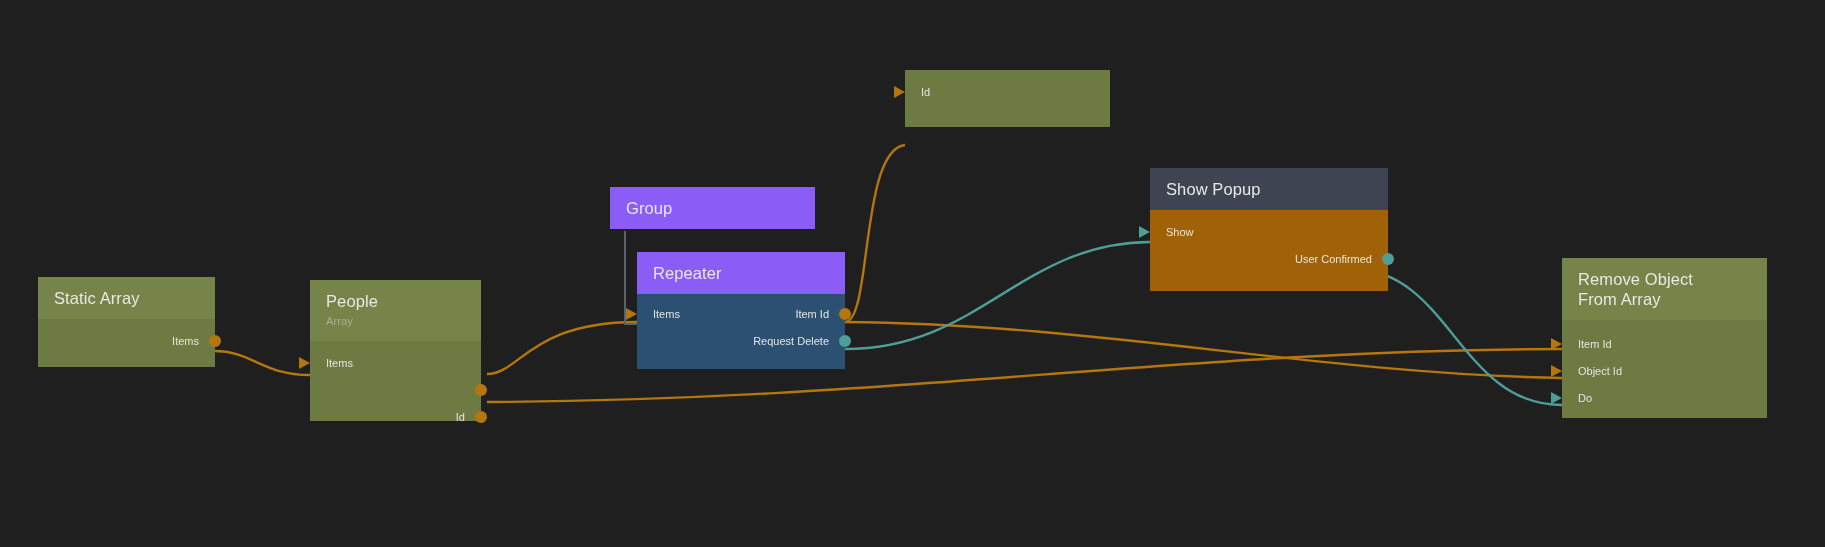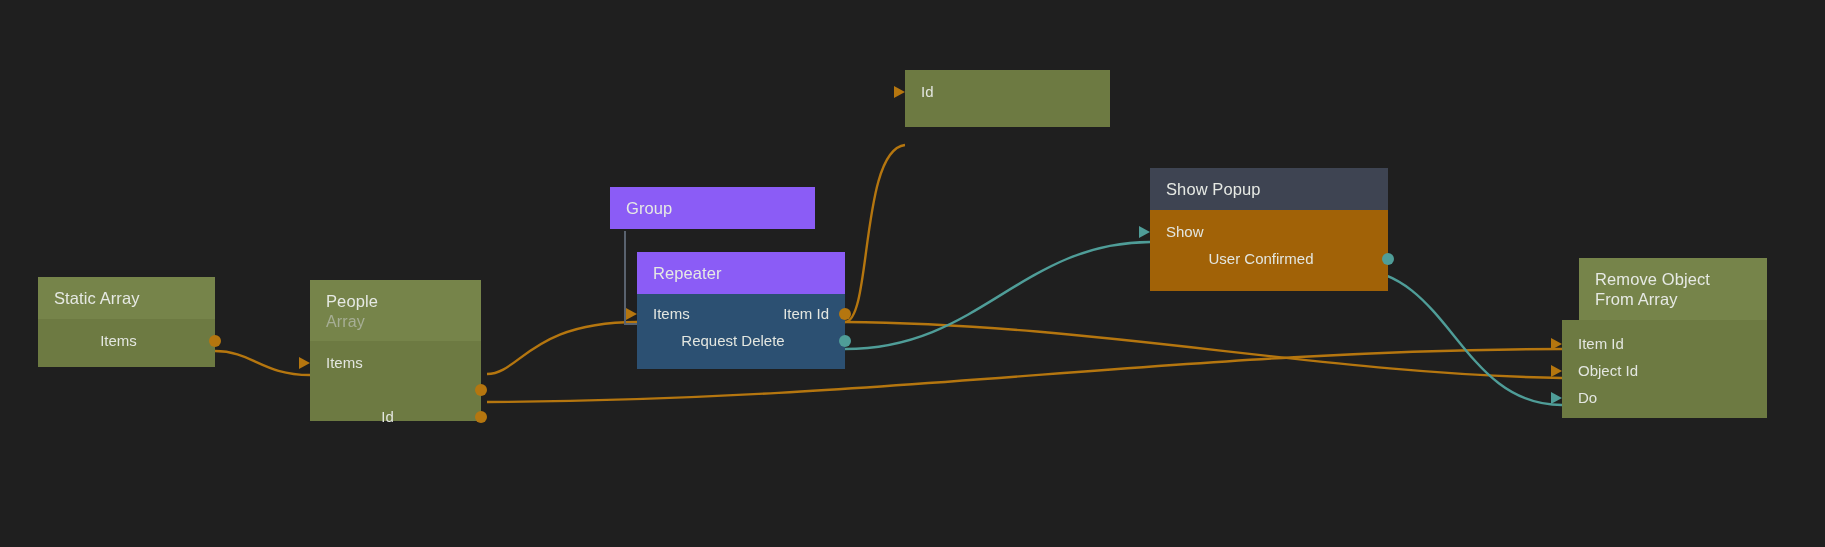--- a/index.html
+++ b/index.html
@@ -61,7 +61,7 @@
     height: 27px;
     display: flex;
     align-items: center;
-    font-size: 15px;
+    font-size: 11px;
     color: #e3e6e0;
     white-space: nowrap;
   }

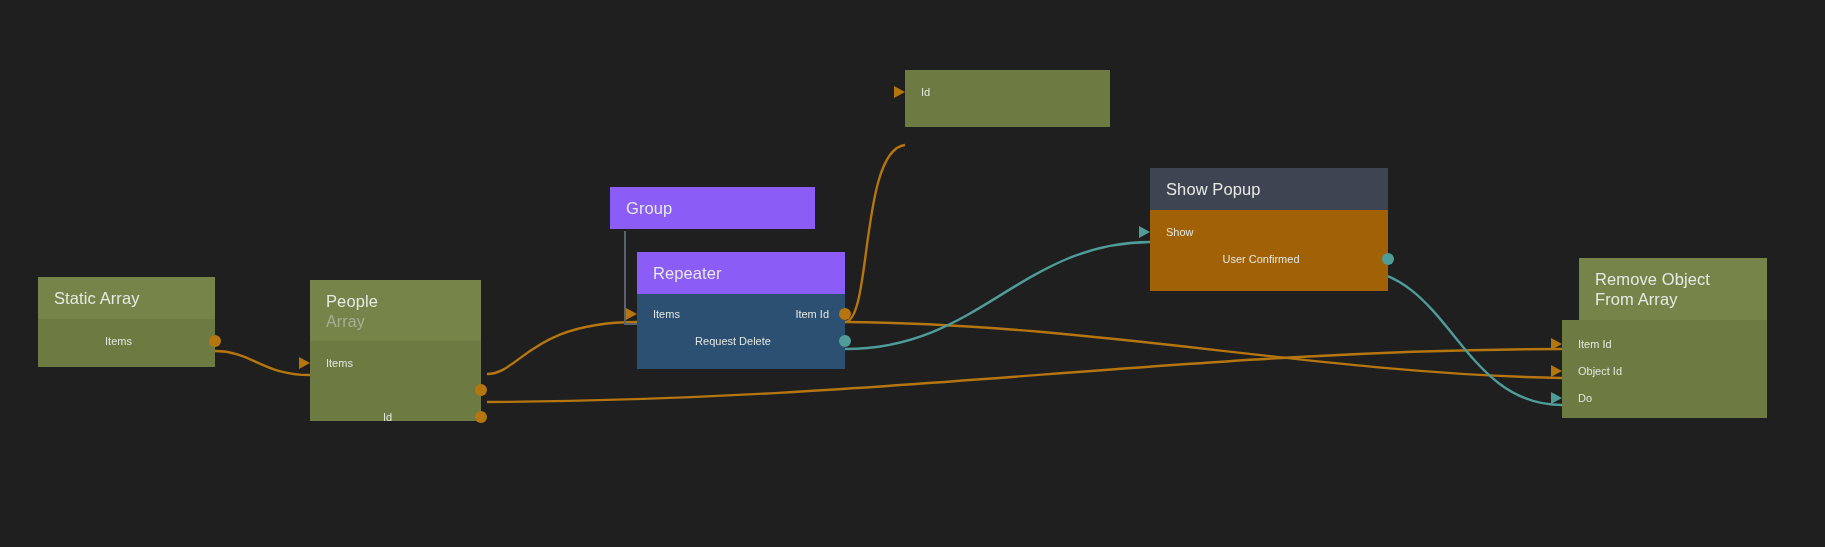--- a/index.html
+++ b/index.html
@@ -70,7 +70,7 @@
     padding-left: 16px;
   }
   .port-row.output {
-    justify-content: center;
+    justify-content: flex-end;
     padding-right: 16px;
   }
   

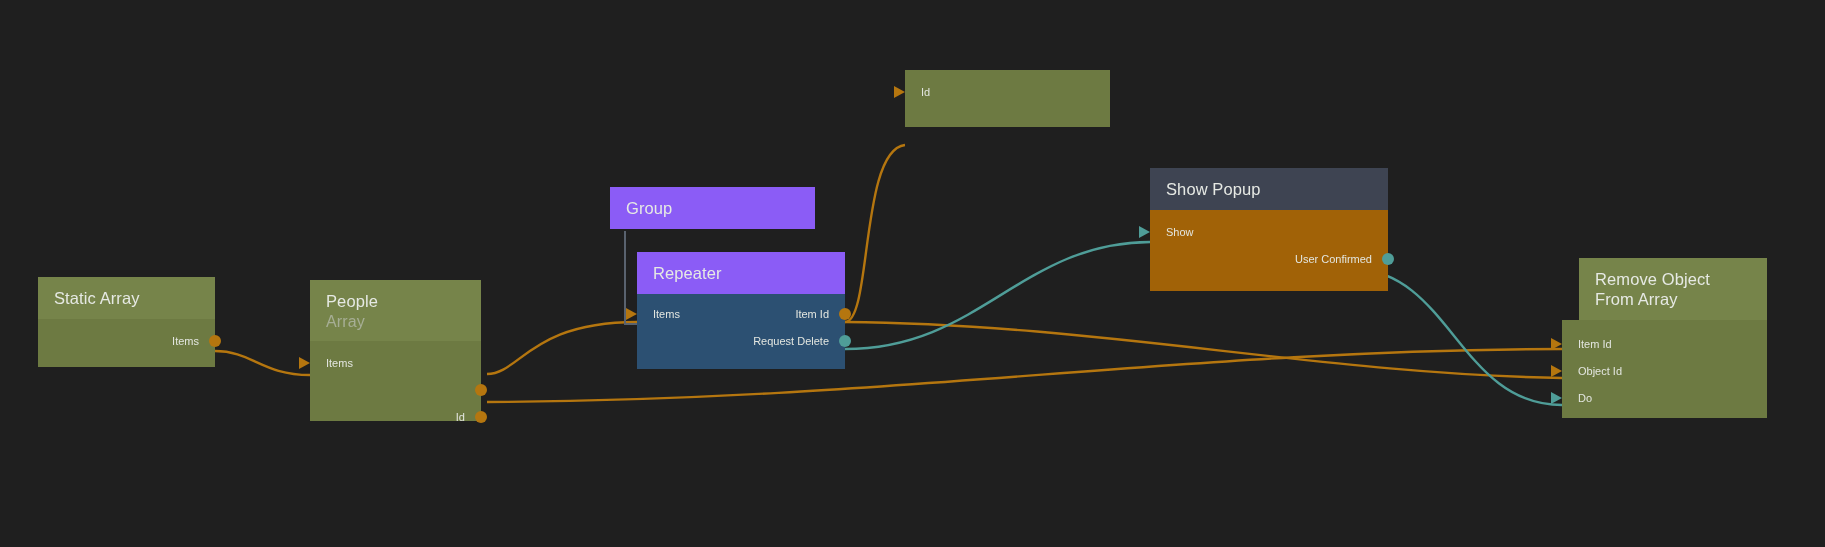--- a/index.html
+++ b/index.html
@@ -223,7 +223,7 @@
   </div>
 
   <div class="node green" style="left:1562px; top:258px; width:205px;">
-    <div class="node-header" style="padding-right:44px;margin-left:17px;">
+    <div class="node-header" style="padding-right:44px;">
       <span>Remove Object From Array</span>
     </div>
     <div class="node-body" style="height:98px; padding-top:10px;">

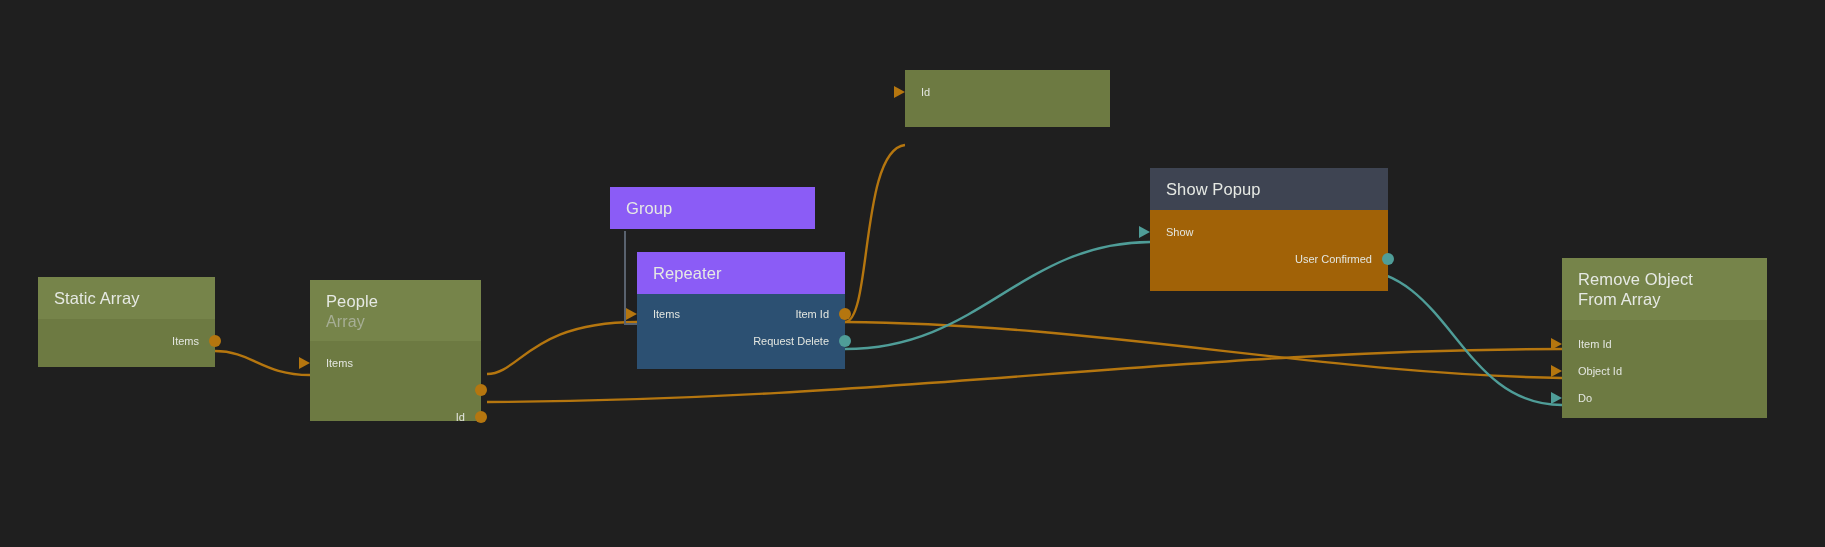--- a/index.html
+++ b/index.html
@@ -46,7 +46,7 @@
   .node-subtitle {
     display: block;
     color: #b7bcae;
-    font-size: 16px;
+    font-size: 11px;
     line-height: 19px;
     margin-top: 1px;
     opacity: 0.75;

